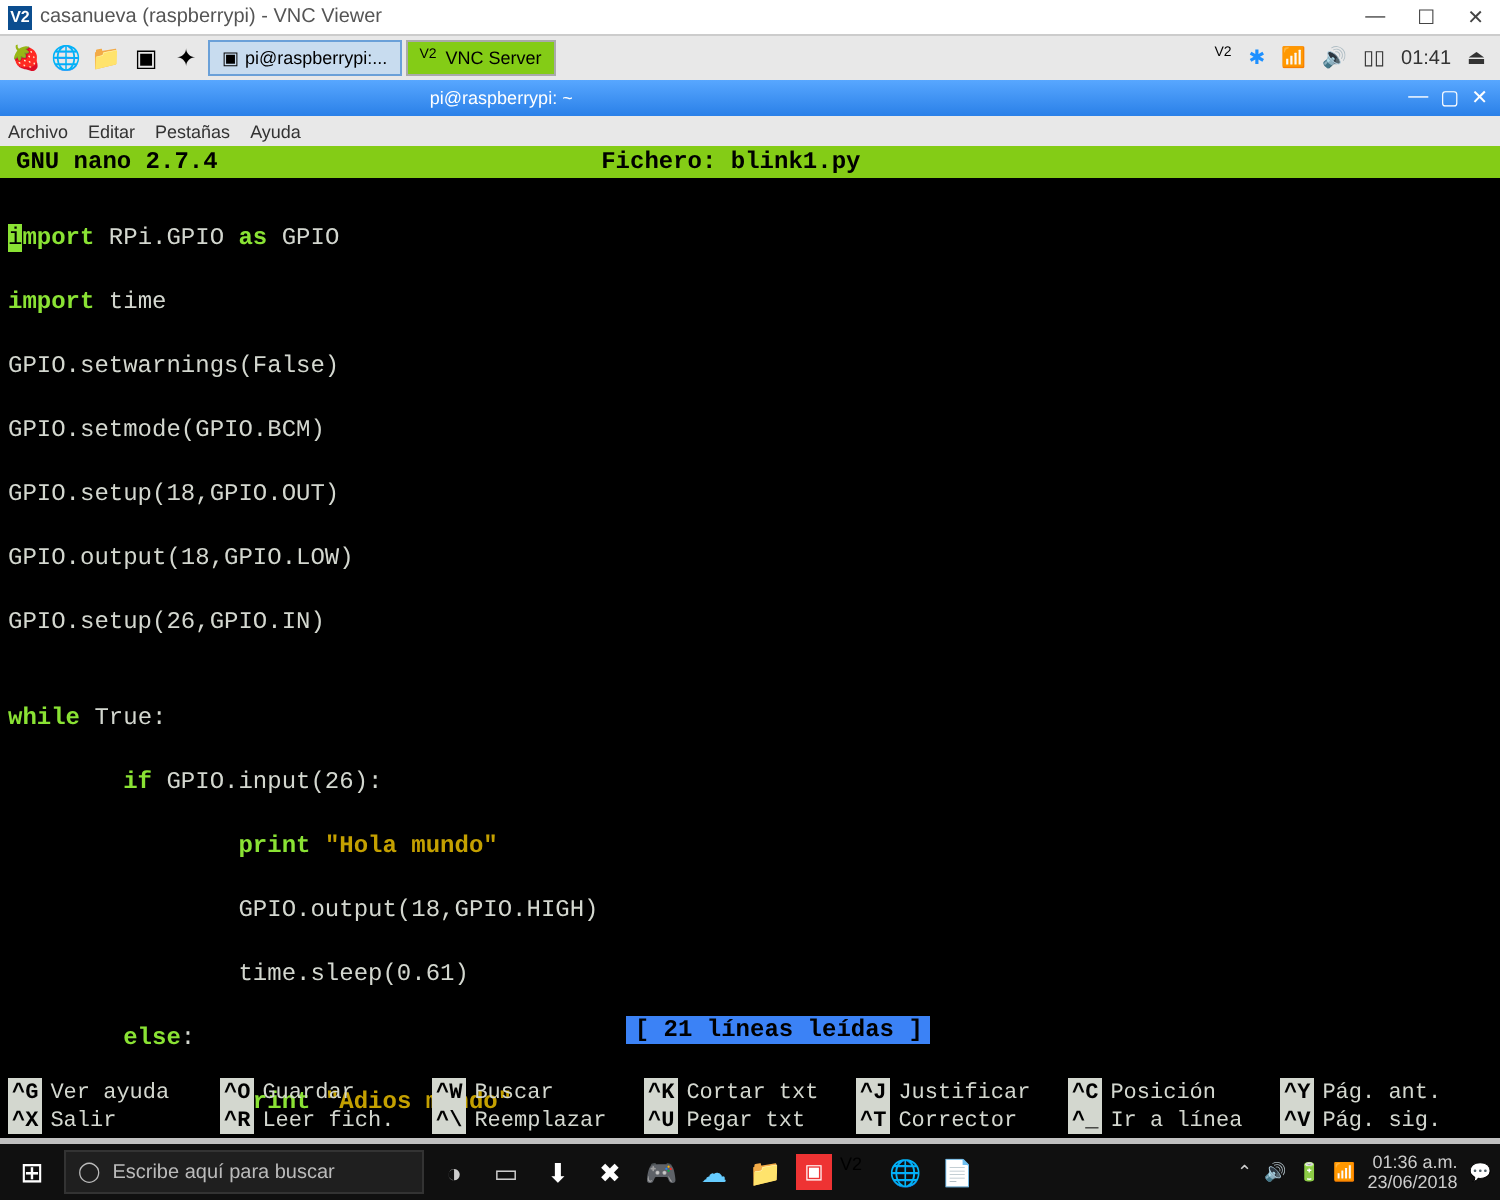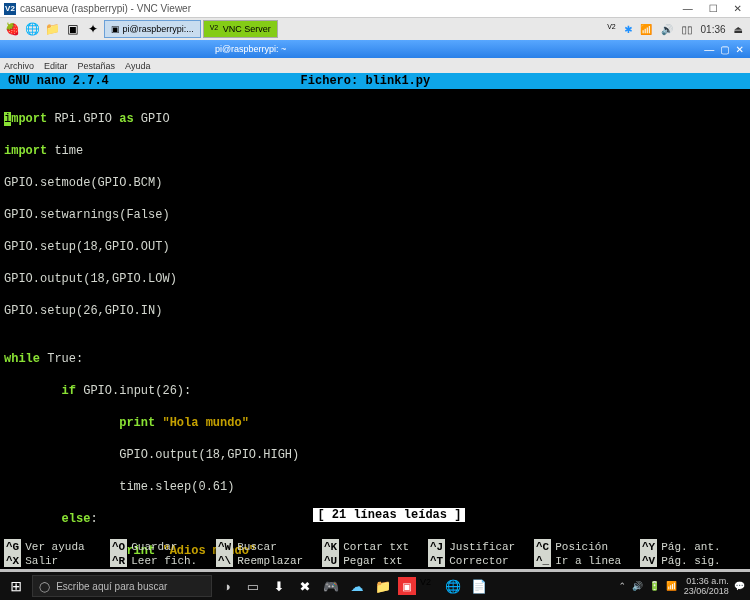--- a/index.html
+++ b/index.html
@@ -211,7 +211,7 @@
   <span class="tray-item" style="color:#1e90ff">📶</span>
   <span class="tray-item">🔊</span>
   <span class="tray-item">▯▯</span>
-  <span class="tray-item">01:36</span>
+  <span class="tray-item">01:41</span>
   <span class="tray-item">⏏</span>
 </div>
 

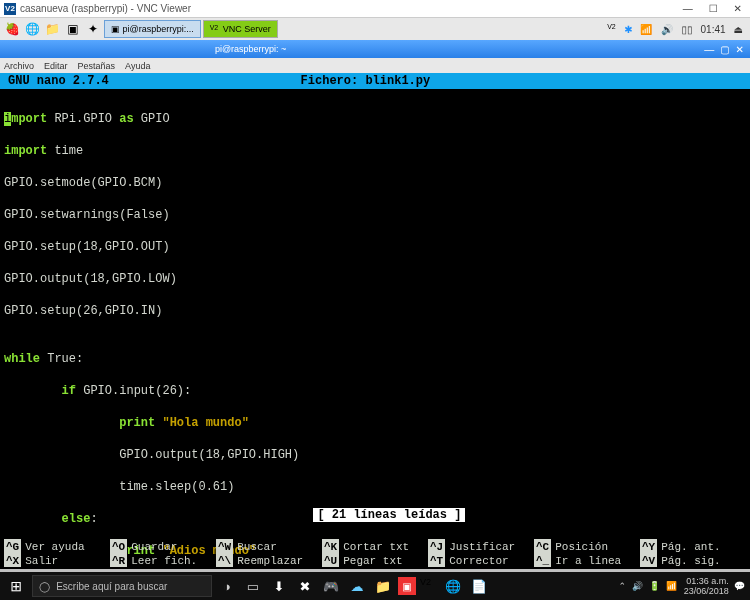--- a/index.html
+++ b/index.html
@@ -86,7 +86,7 @@
   
   .nano-header {
     height: 16px;
-    background: #0ea5e9;
+    background: #84cc16;
     color: #000;
     display:flex; align-items:center;
     font-family: "Courier New", monospace;

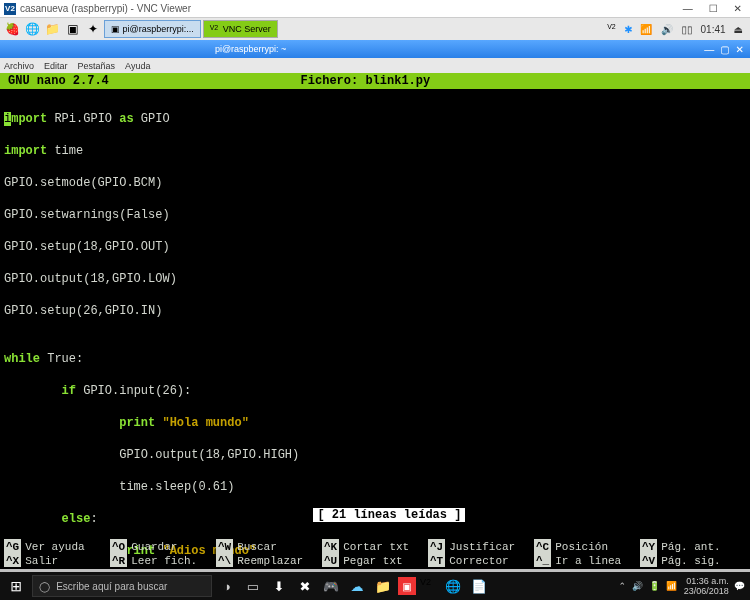--- a/index.html
+++ b/index.html
@@ -240,8 +240,8 @@
 <div class="terminal">
 <div class="line"><span class="cursor">i</span><span class="tok-green">mport</span><span class="tok-white"> RPi.GPIO </span><span class="tok-green">as</span><span class="tok-white"> GPIO</span></div>
 <div class="line"><span class="tok-green">import</span><span class="tok-white"> time</span></div>
+<div class="line tok-white">GPIO.setwarnings(False)</div>
 <div class="line tok-white">GPIO.setmode(GPIO.BCM)</div>
-<div class="line tok-white">GPIO.setwarnings(False)</div>
 <div class="line tok-white">GPIO.setup(18,GPIO.OUT)</div>
 <div class="line tok-white">GPIO.output(18,GPIO.LOW)</div>
 <div class="line tok-white">GPIO.setup(26,GPIO.IN)</div>

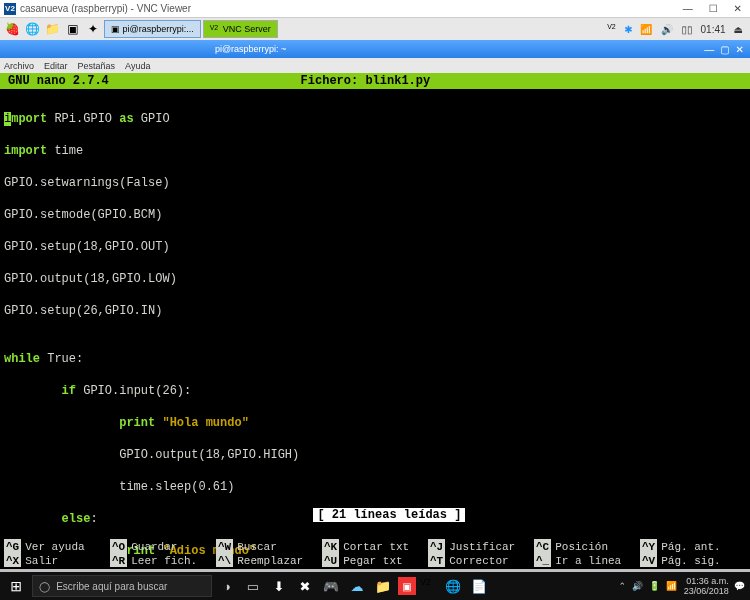--- a/index.html
+++ b/index.html
@@ -123,7 +123,7 @@
     text-align: center;
   }
   .nano-status span {
-    background: #ffffff;
+    background: #3b82f6;
     color: #000;
     padding: 0 4px;
     font-weight: bold;

